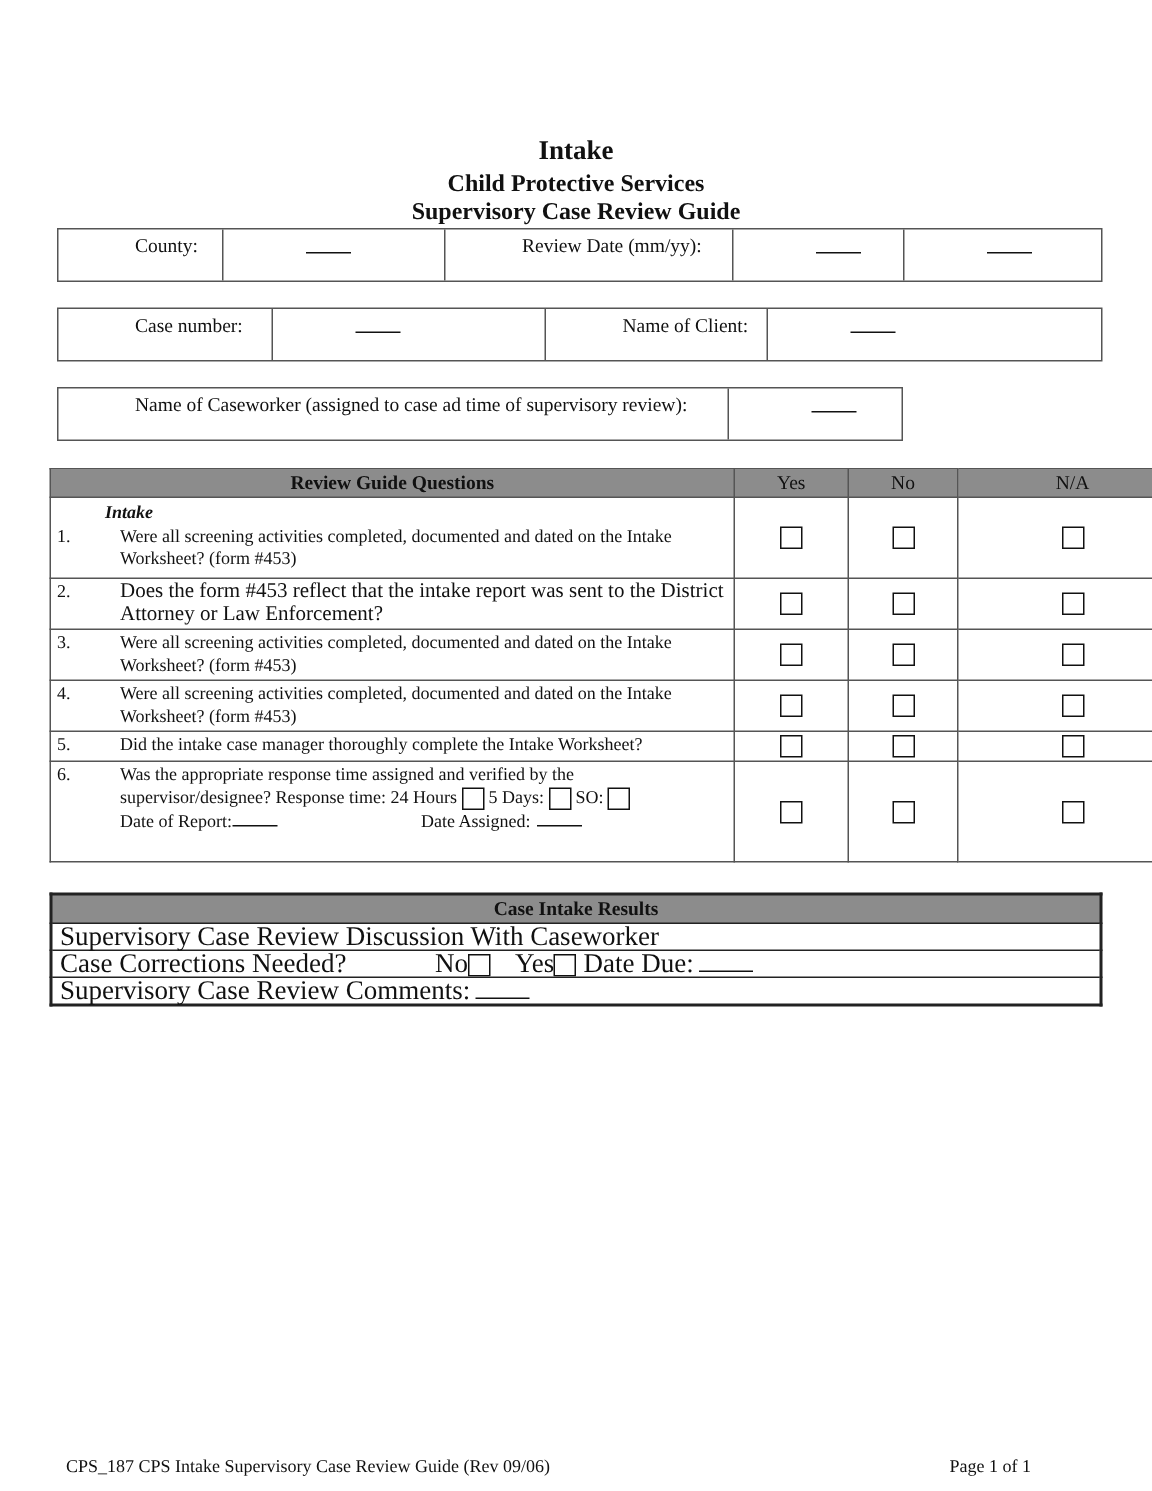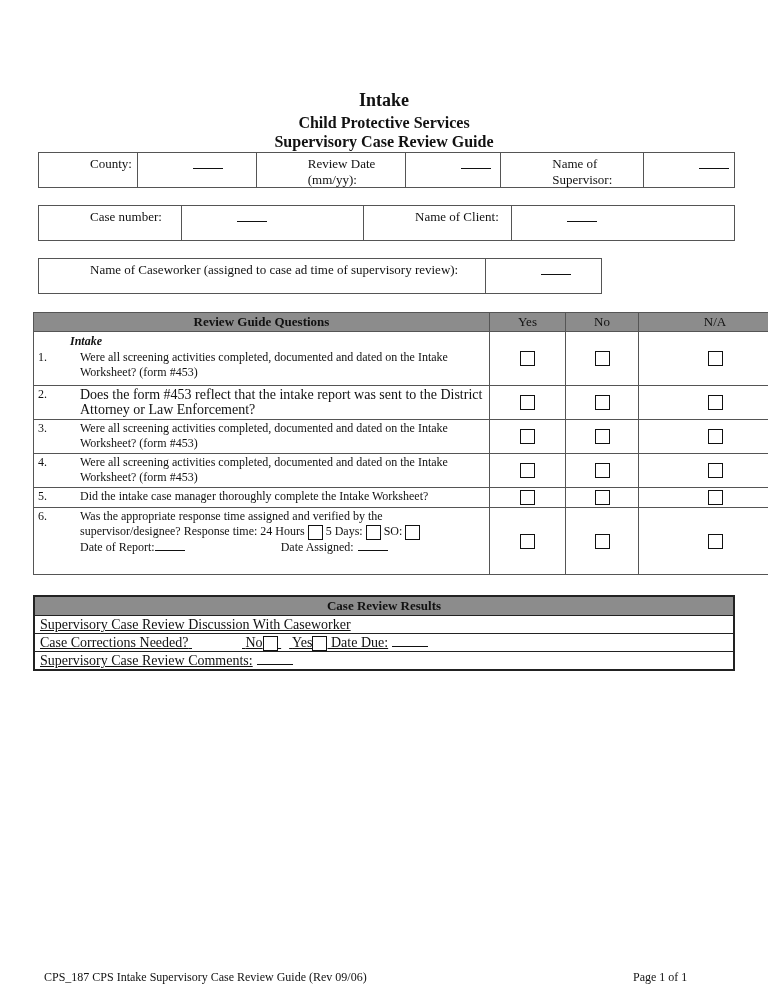--- a/index.html
+++ b/index.html
@@ -41,7 +41,6 @@
   <div class="cell" style="width:102px"><span class="blank"></span></div>
   <div class="cell" style="width:146px">Review Date (mm/yy):</div>
   <div class="cell" style="width:68px"><span class="blank"></span></div>
-  <div class="cell" style="width:137px">Name of Supervisor:</div>
   <div class="cell" style="flex:1"><span class="blank"></span></div>
 </div>
 

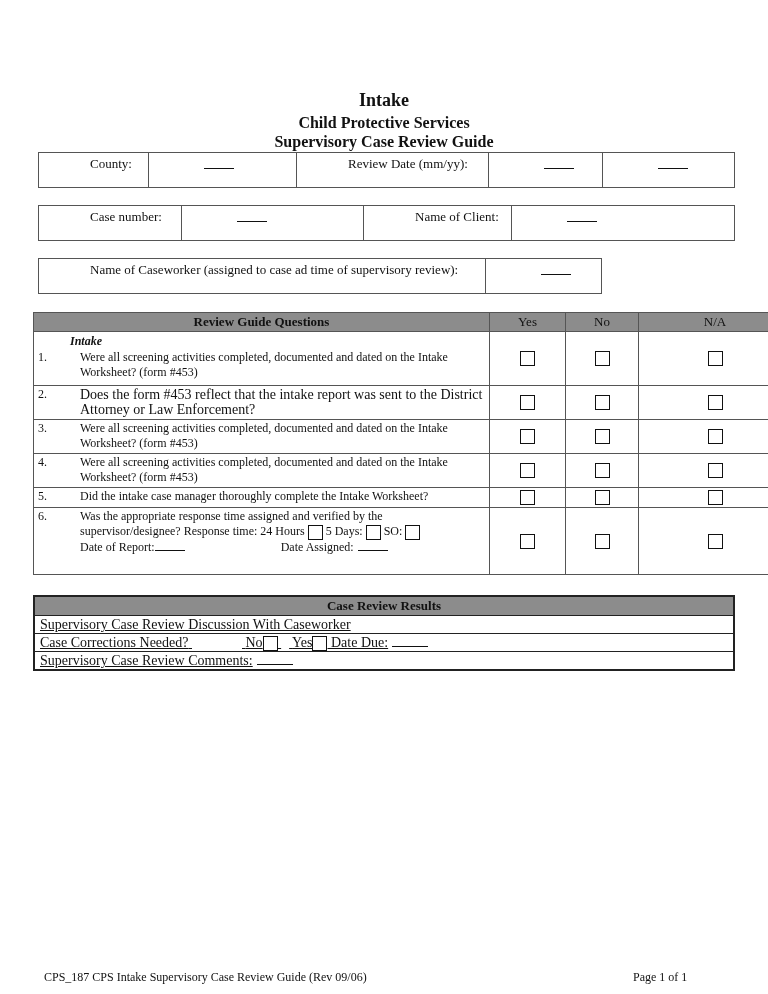--- a/index.html
+++ b/index.html
@@ -148,7 +148,7 @@
 <table class="rtable">
   <tbody>
       <tr>
-        <th>Case Review Results</th>
+        <th>Case Intake Results</th>
       </tr>
   <tr>
         <td>Supervisory Case Review Discussion With Caseworker</td>

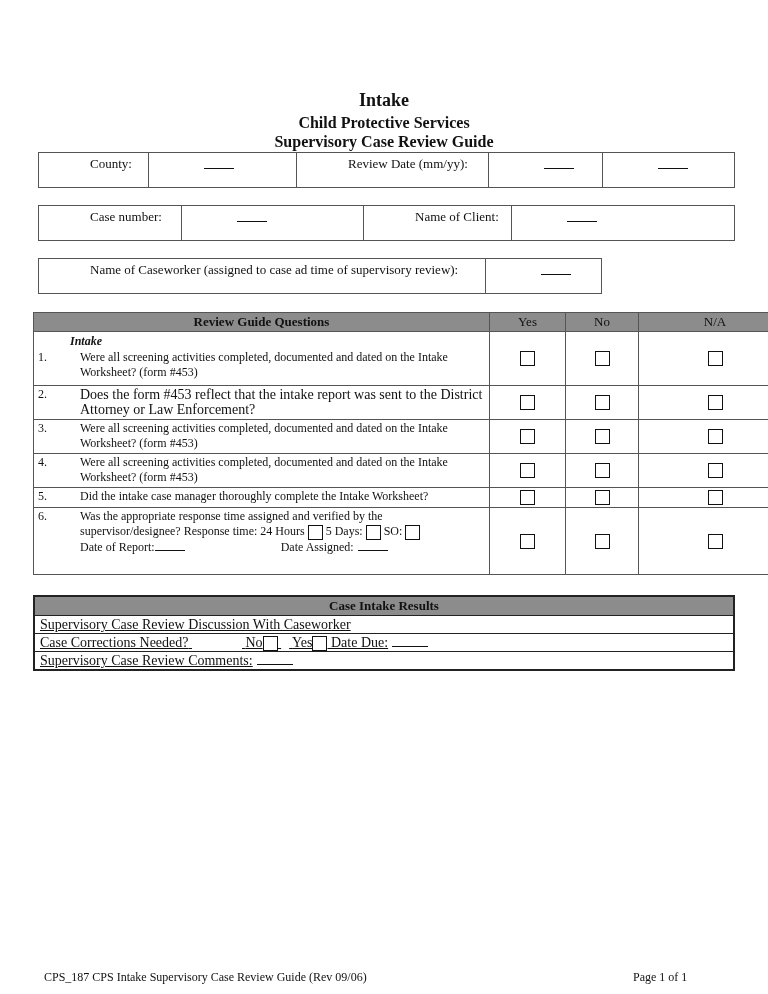--- a/index.html
+++ b/index.html
@@ -25,7 +25,7 @@
   .big { font-size:14px; line-height:15px; }
   .rtable { left:33px; top:595px; width:702px; border:2px solid #222; }
   .rtable th { background:#8c8c8c; font-size:13px; font-weight:bold; height:18px; border-bottom:1px solid #222; padding:0; }
-  .rtable td { font-size:14px; height:17px; padding:0 5px; border-bottom:1px solid #222; line-height:17px;text-decoration:underline; }
+  .rtable td { font-size:18px; height:17px; padding:0 5px; border-bottom:1px solid #222; line-height:17px; }
   .rtable tr:last-child td { border-bottom:none; }
   .footer { position:absolute; top:970px; font-size:12px; }
 </style>

